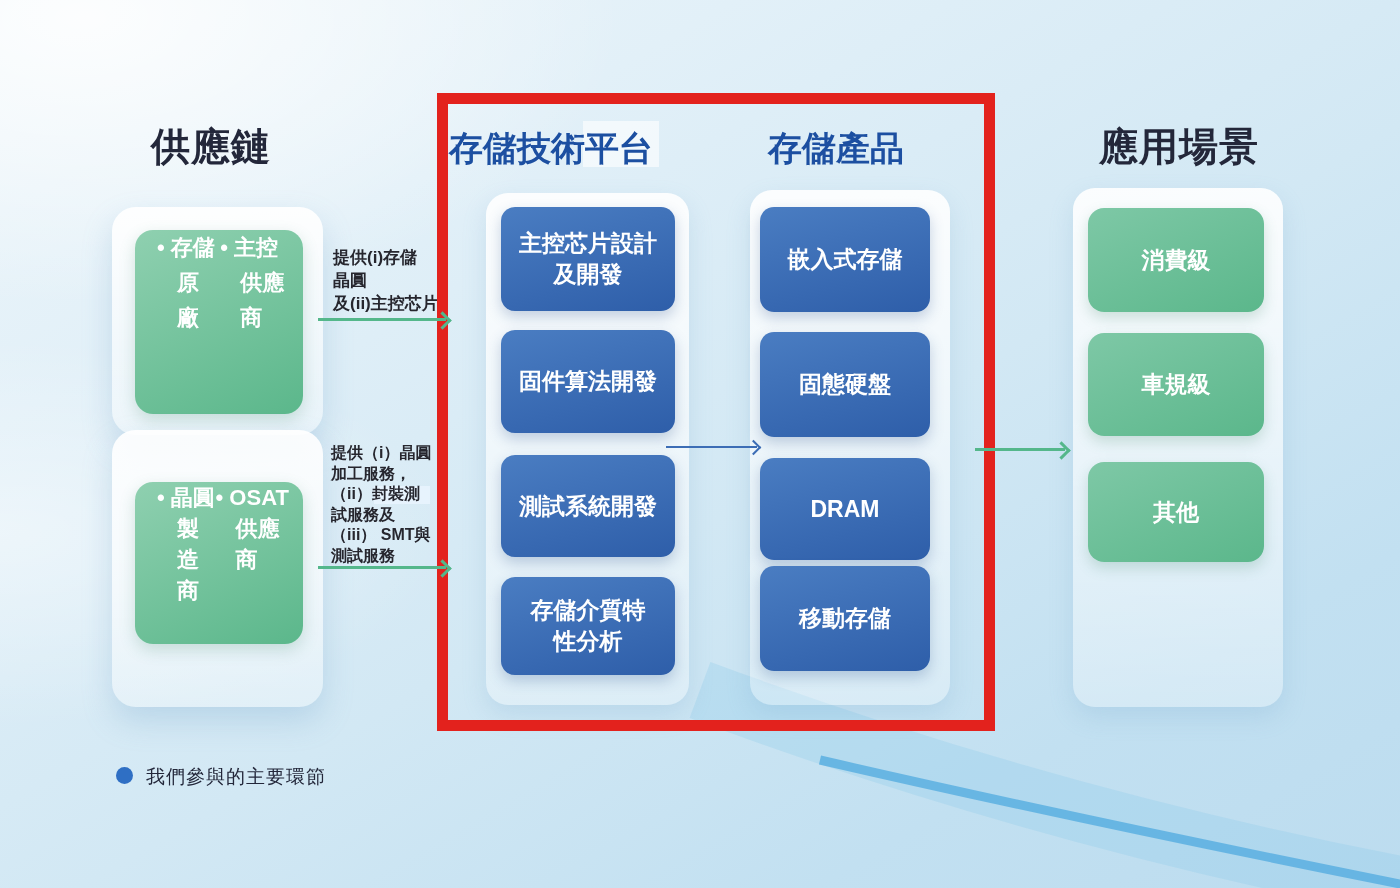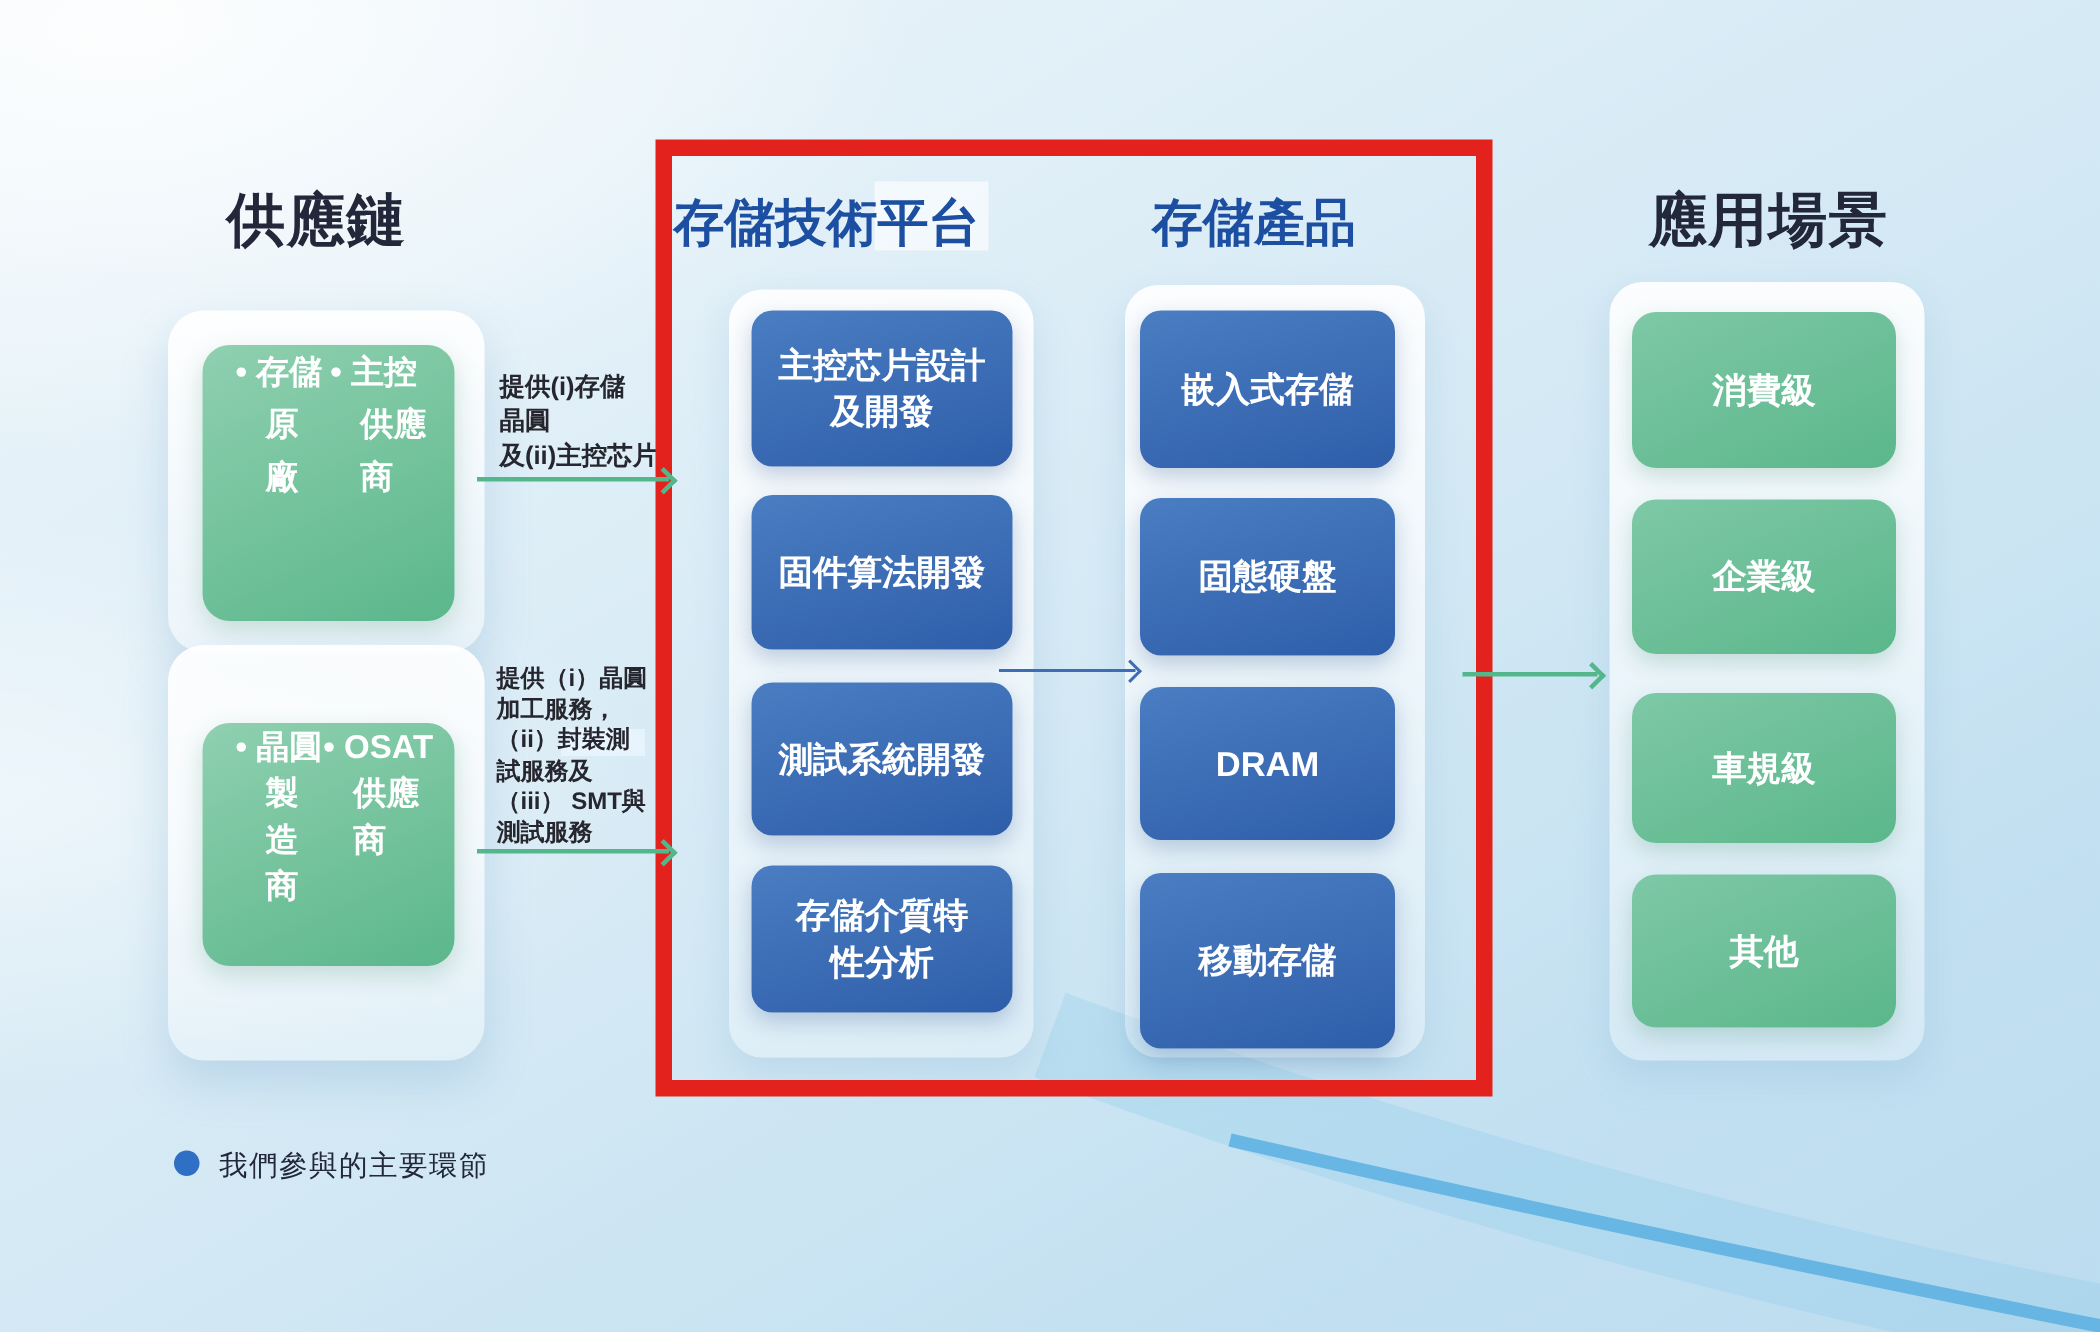--- a/index.html
+++ b/index.html
@@ -222,9 +222,6 @@
       <div class="box-line">消費級</div>
     </div>
     <div class="flow-box flow-green">
-      <div class="box-line">企業級</div>
-    </div>
-    <div class="flow-box flow-green">
       <div class="box-line">車規級</div>
     </div>
     <div class="flow-box flow-green">

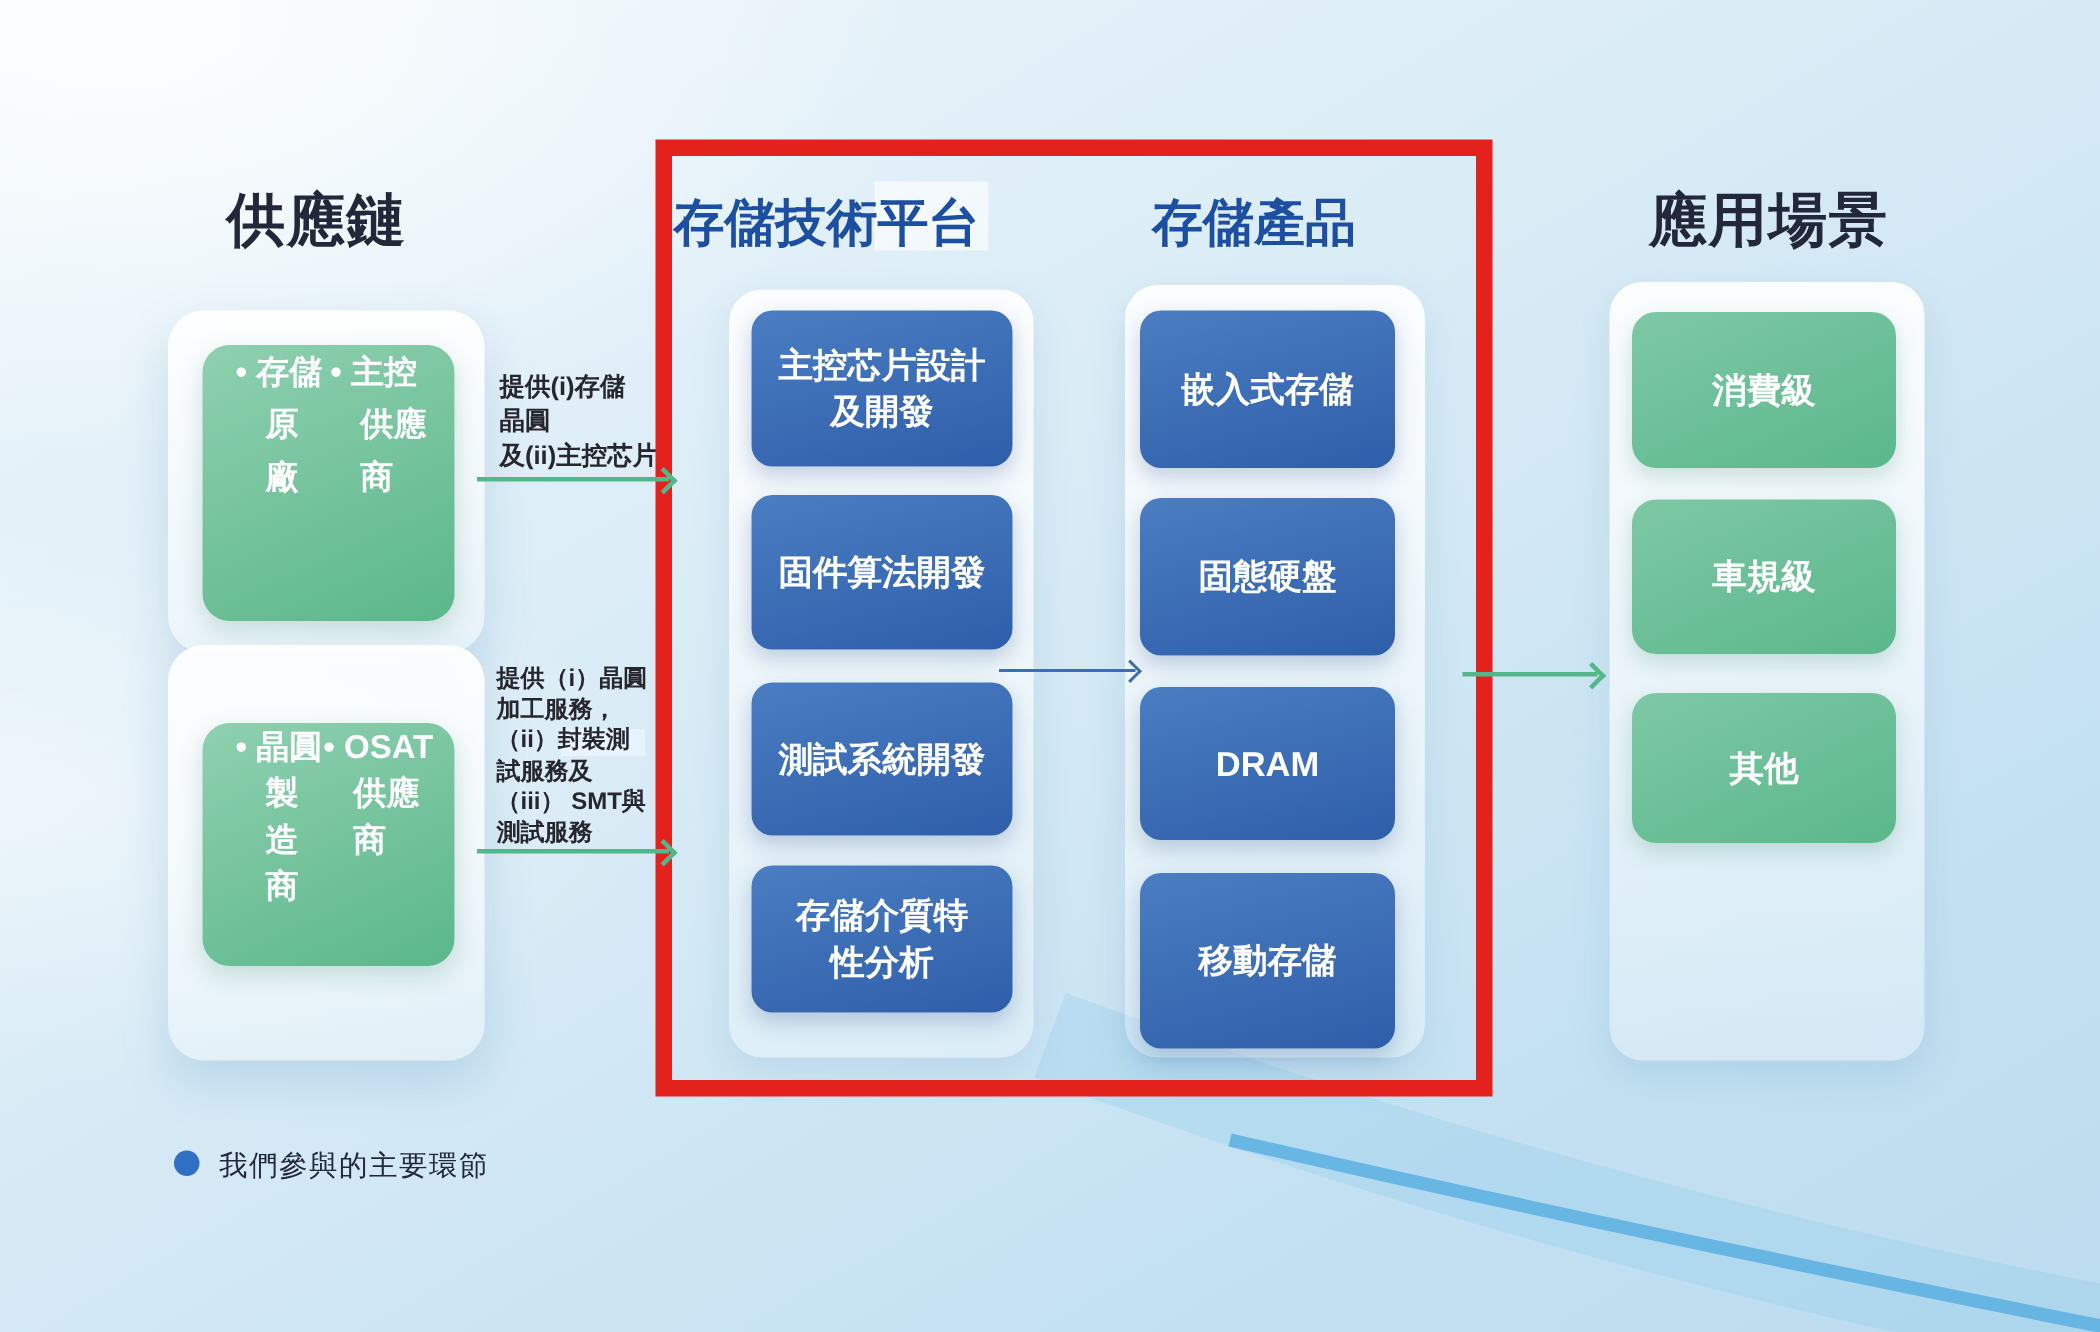--- a/index.html
+++ b/index.html
@@ -116,7 +116,7 @@
   #col-products .flow-box:nth-child(1){top:17px;height:105px;}
   #col-products .flow-box:nth-child(2){top:142px;height:105px;}
   #col-products .flow-box:nth-child(3){top:268px;height:102px;}
-  #col-products .flow-box:nth-child(4){top:392px;height:117px;align-items:center;}
+  #col-products .flow-box:nth-child(4){top:376px;height:105px;align-items:center;}
   #col-apps .flow-box{left:15px;width:176px;}
   #col-apps .flow-box:nth-child(1){top:20px;height:104px;}
   #col-apps .flow-box:nth-child(2){top:145px;height:103px;}

